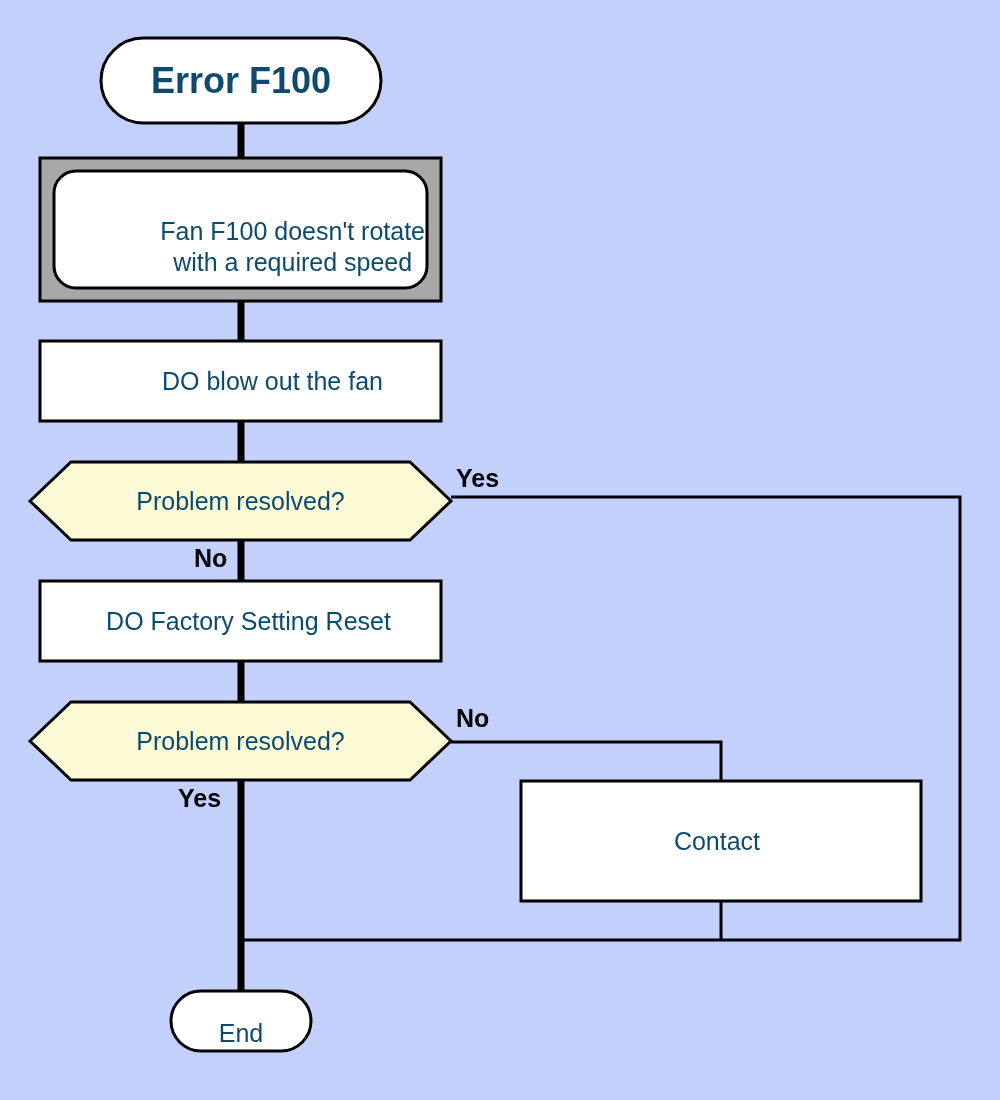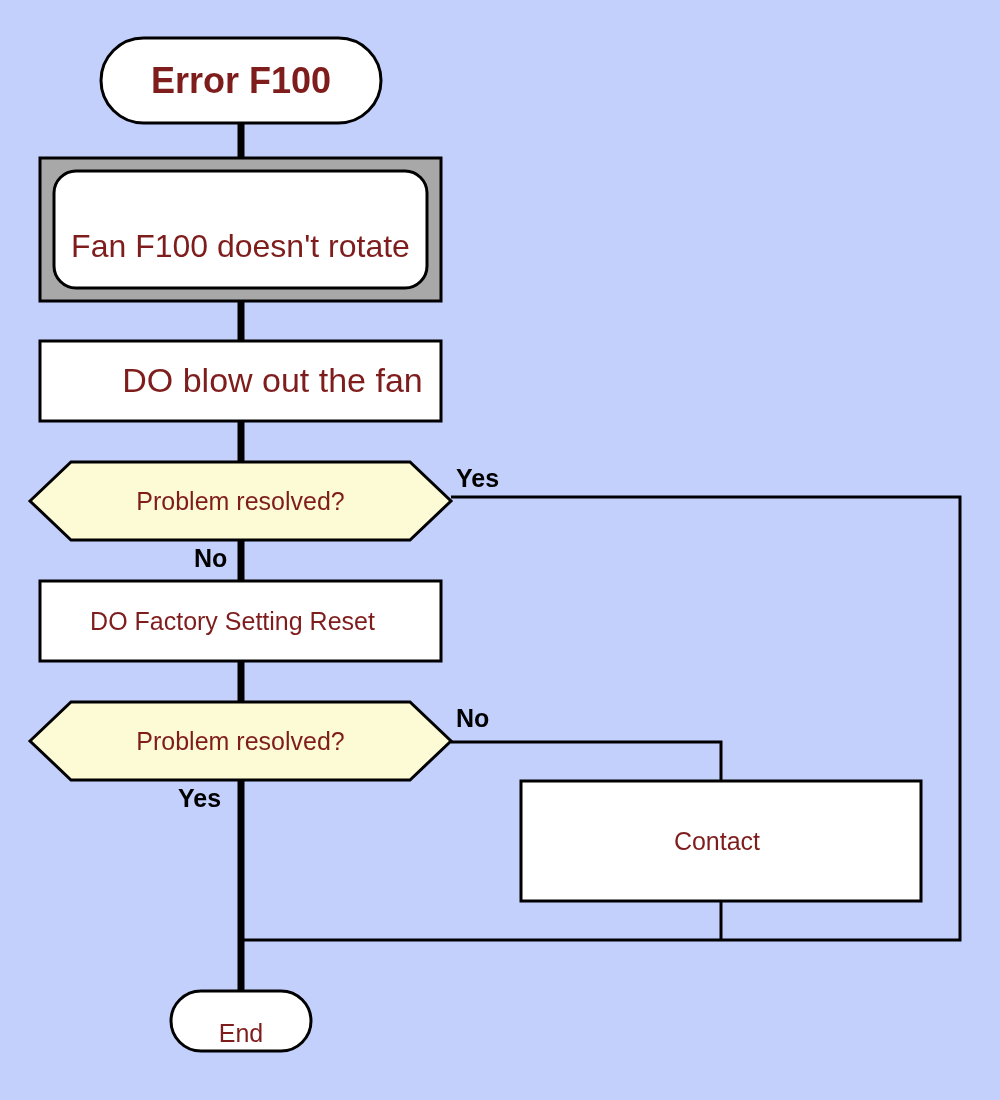--- a/index.html
+++ b/index.html
@@ -16,7 +16,7 @@
     position:absolute;
     display:flex;align-items:center;justify-content:center;
     text-align:center;
-    color:#7f1d1d;
+    color:#0c4a6e;
     pointer-events:none;
     line-height:1.22;
   }

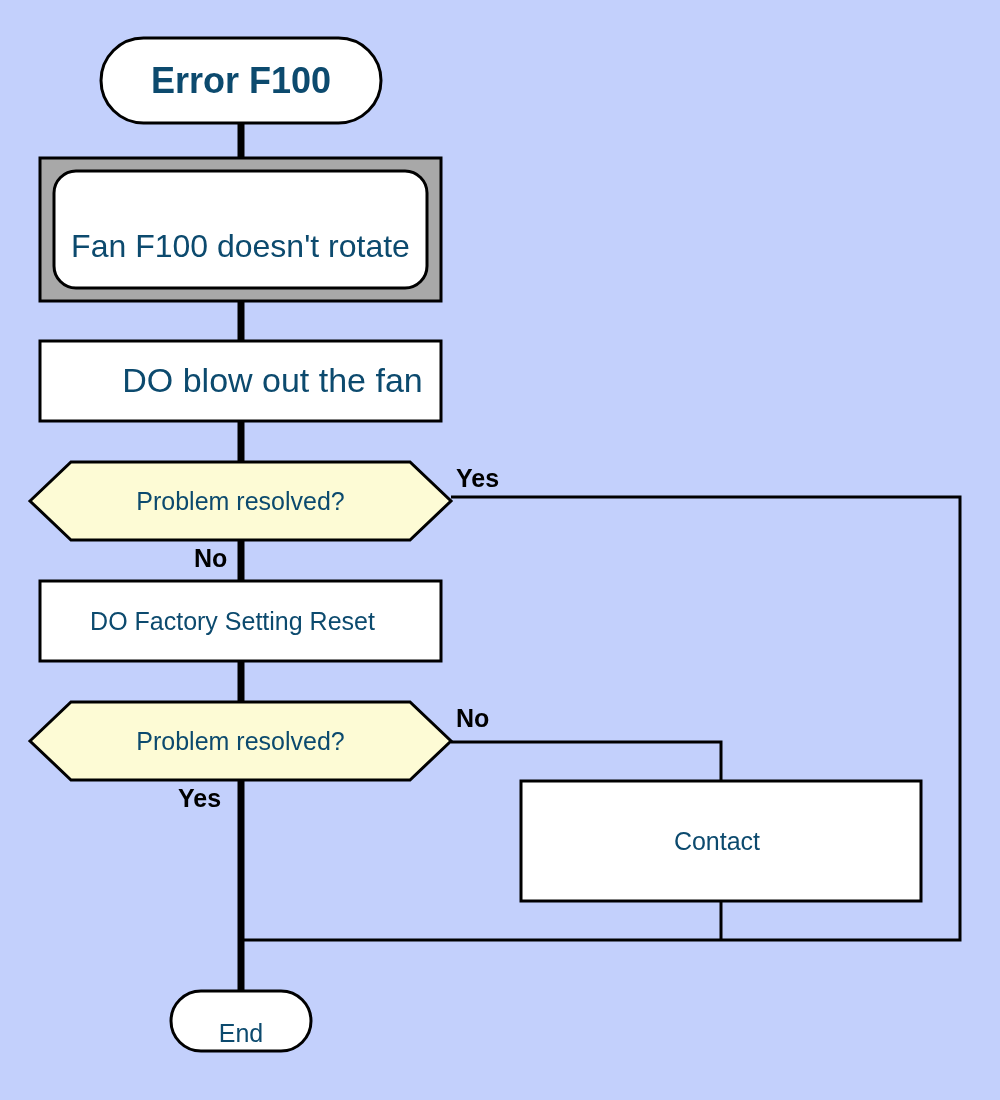--- a/index.html
+++ b/index.html
@@ -30,7 +30,7 @@
   
   #label-start{left:101px;top:38px;width:280px;height:85px;font-size:36px;font-weight:bold;}
   
-  #label-fan{left:56px;top:172px;width:369px;height:149px;font-size:32px;}
+  #label-fan{left:56px;top:172px;width:369px;height:149px;font-size:25px;justify-content:flex-end;}
   
   #label-blow{left:40px;top:341px;width:465px;height:80px;font-size:34px;text-align:right;}
   #label-reset{left:32px;top:581px;width:401px;height:80px;font-size:25px;}

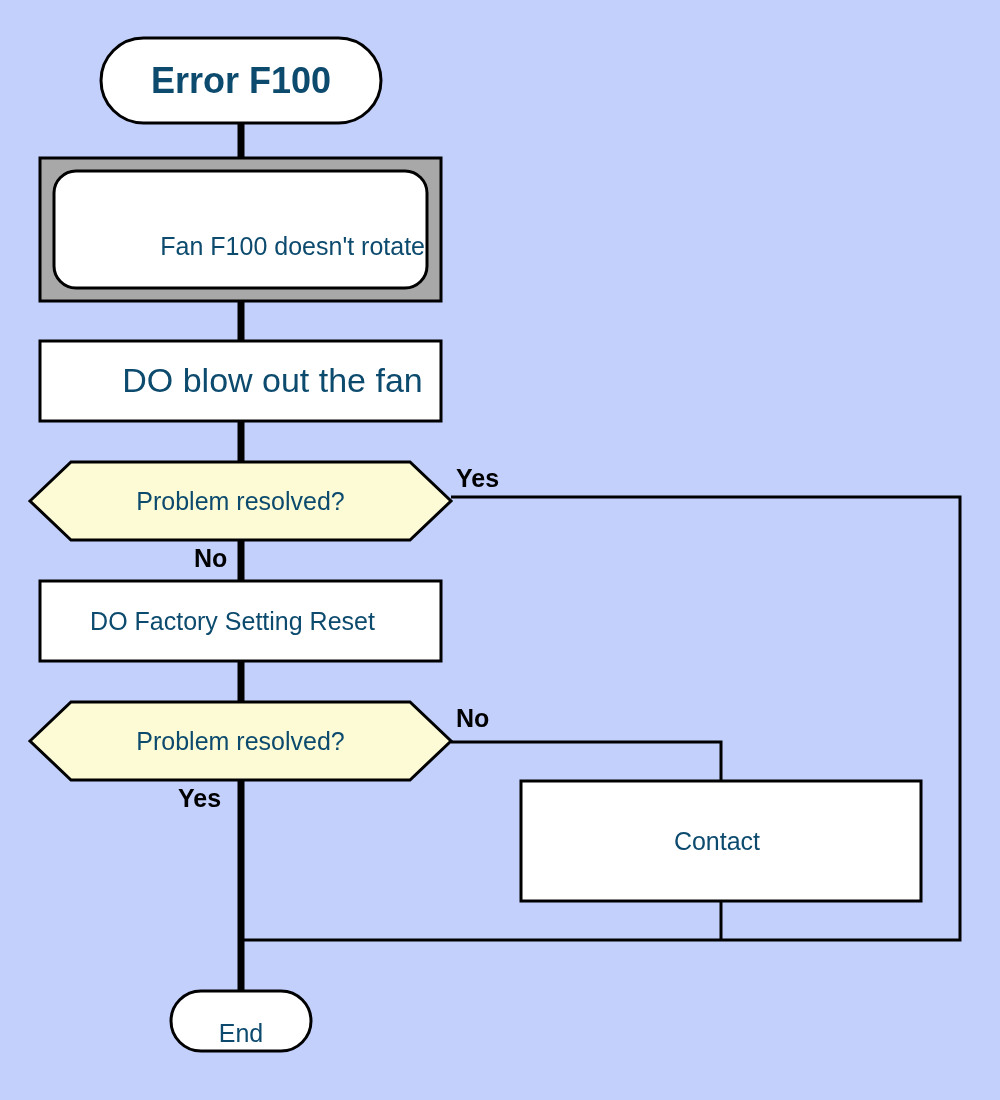--- a/index.html
+++ b/index.html
@@ -97,6 +97,7 @@
 <div class="node-text" id="label-fan">
   <div>
     <div>Fan F100 doesn't rotate</div>
+    <div>with a required speed</div>
   </div>
 </div>
 

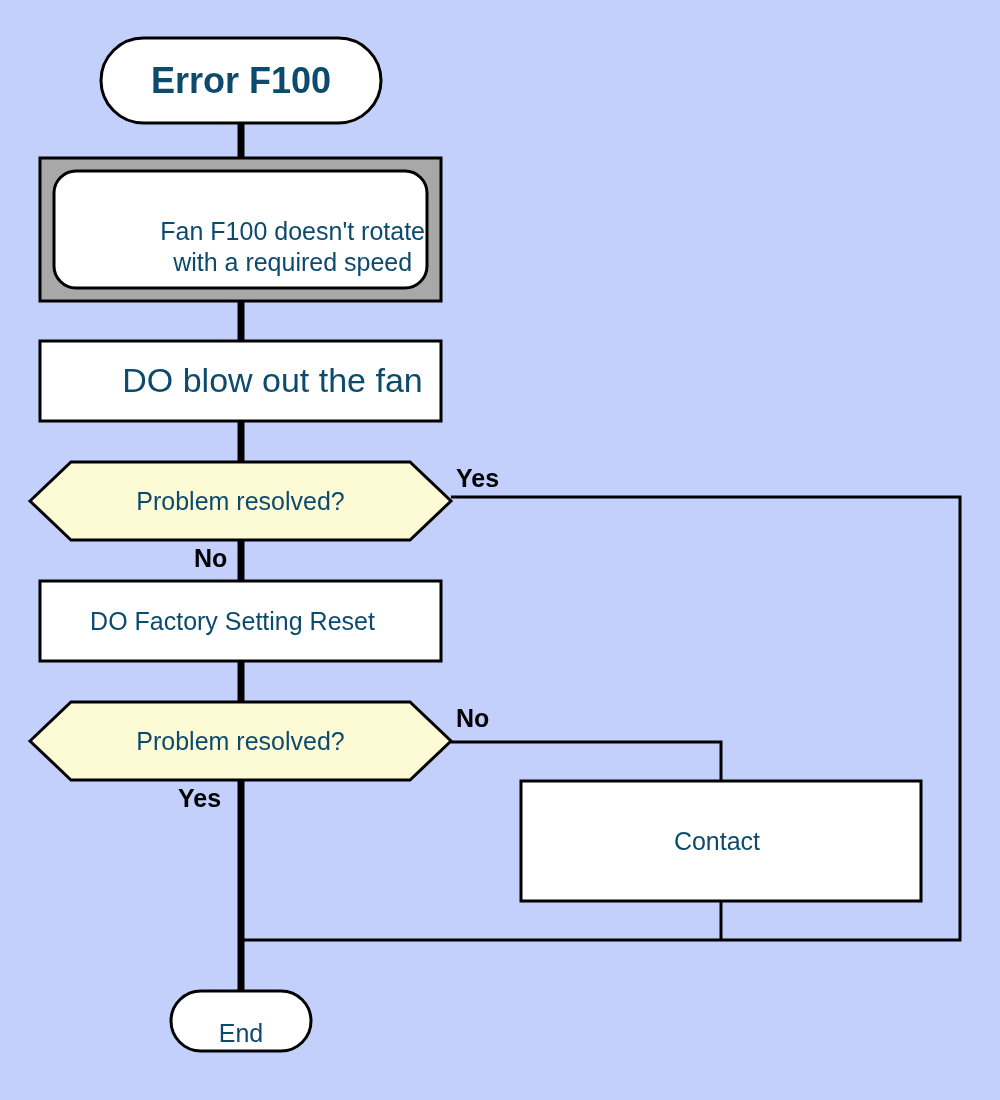--- a/index.html
+++ b/index.html
@@ -32,7 +32,7 @@
   
   #label-fan{left:56px;top:172px;width:369px;height:149px;font-size:25px;justify-content:flex-end;}
   
-  #label-blow{left:40px;top:341px;width:465px;height:80px;font-size:34px;text-align:right;}
+  #label-blow{left:40px;top:341px;width:465px;height:80px;font-size:25px;text-align:right;}
   #label-reset{left:32px;top:581px;width:401px;height:80px;font-size:25px;}
   
   #label-dec1{left:30px;top:461px;width:421px;height:80px;font-size:25px;}

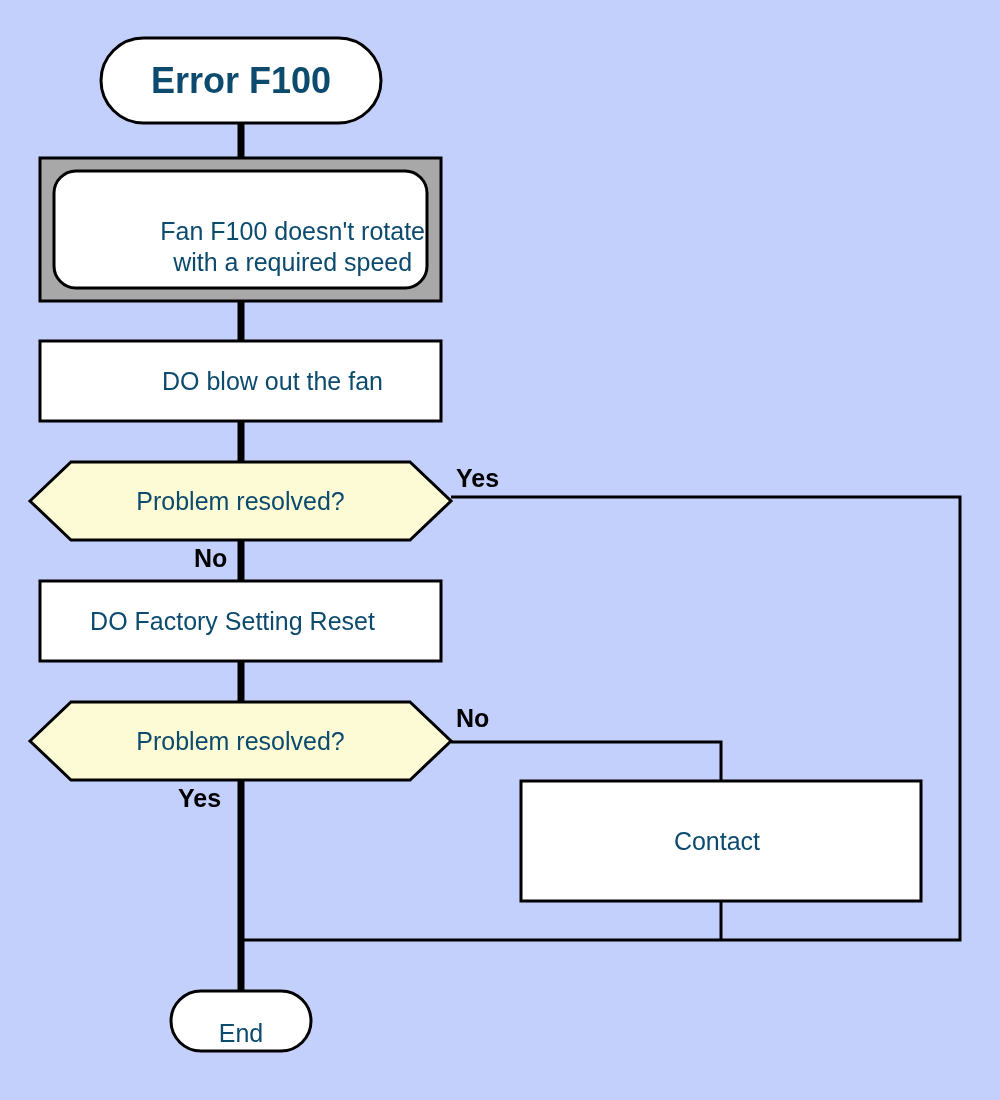--- a/index.html
+++ b/index.html
@@ -33,7 +33,7 @@
   #label-fan{left:56px;top:172px;width:369px;height:149px;font-size:25px;justify-content:flex-end;}
   
   #label-blow{left:40px;top:341px;width:465px;height:80px;font-size:25px;text-align:right;}
-  #label-reset{left:32px;top:581px;width:401px;height:80px;font-size:25px;}
+  #label-reset{left:48px;top:581px;width:401px;height:80px;font-size:25px;}
   
   #label-dec1{left:30px;top:461px;width:421px;height:80px;font-size:25px;}
   #label-dec2{left:30px;top:701px;width:421px;height:80px;font-size:25px;}

